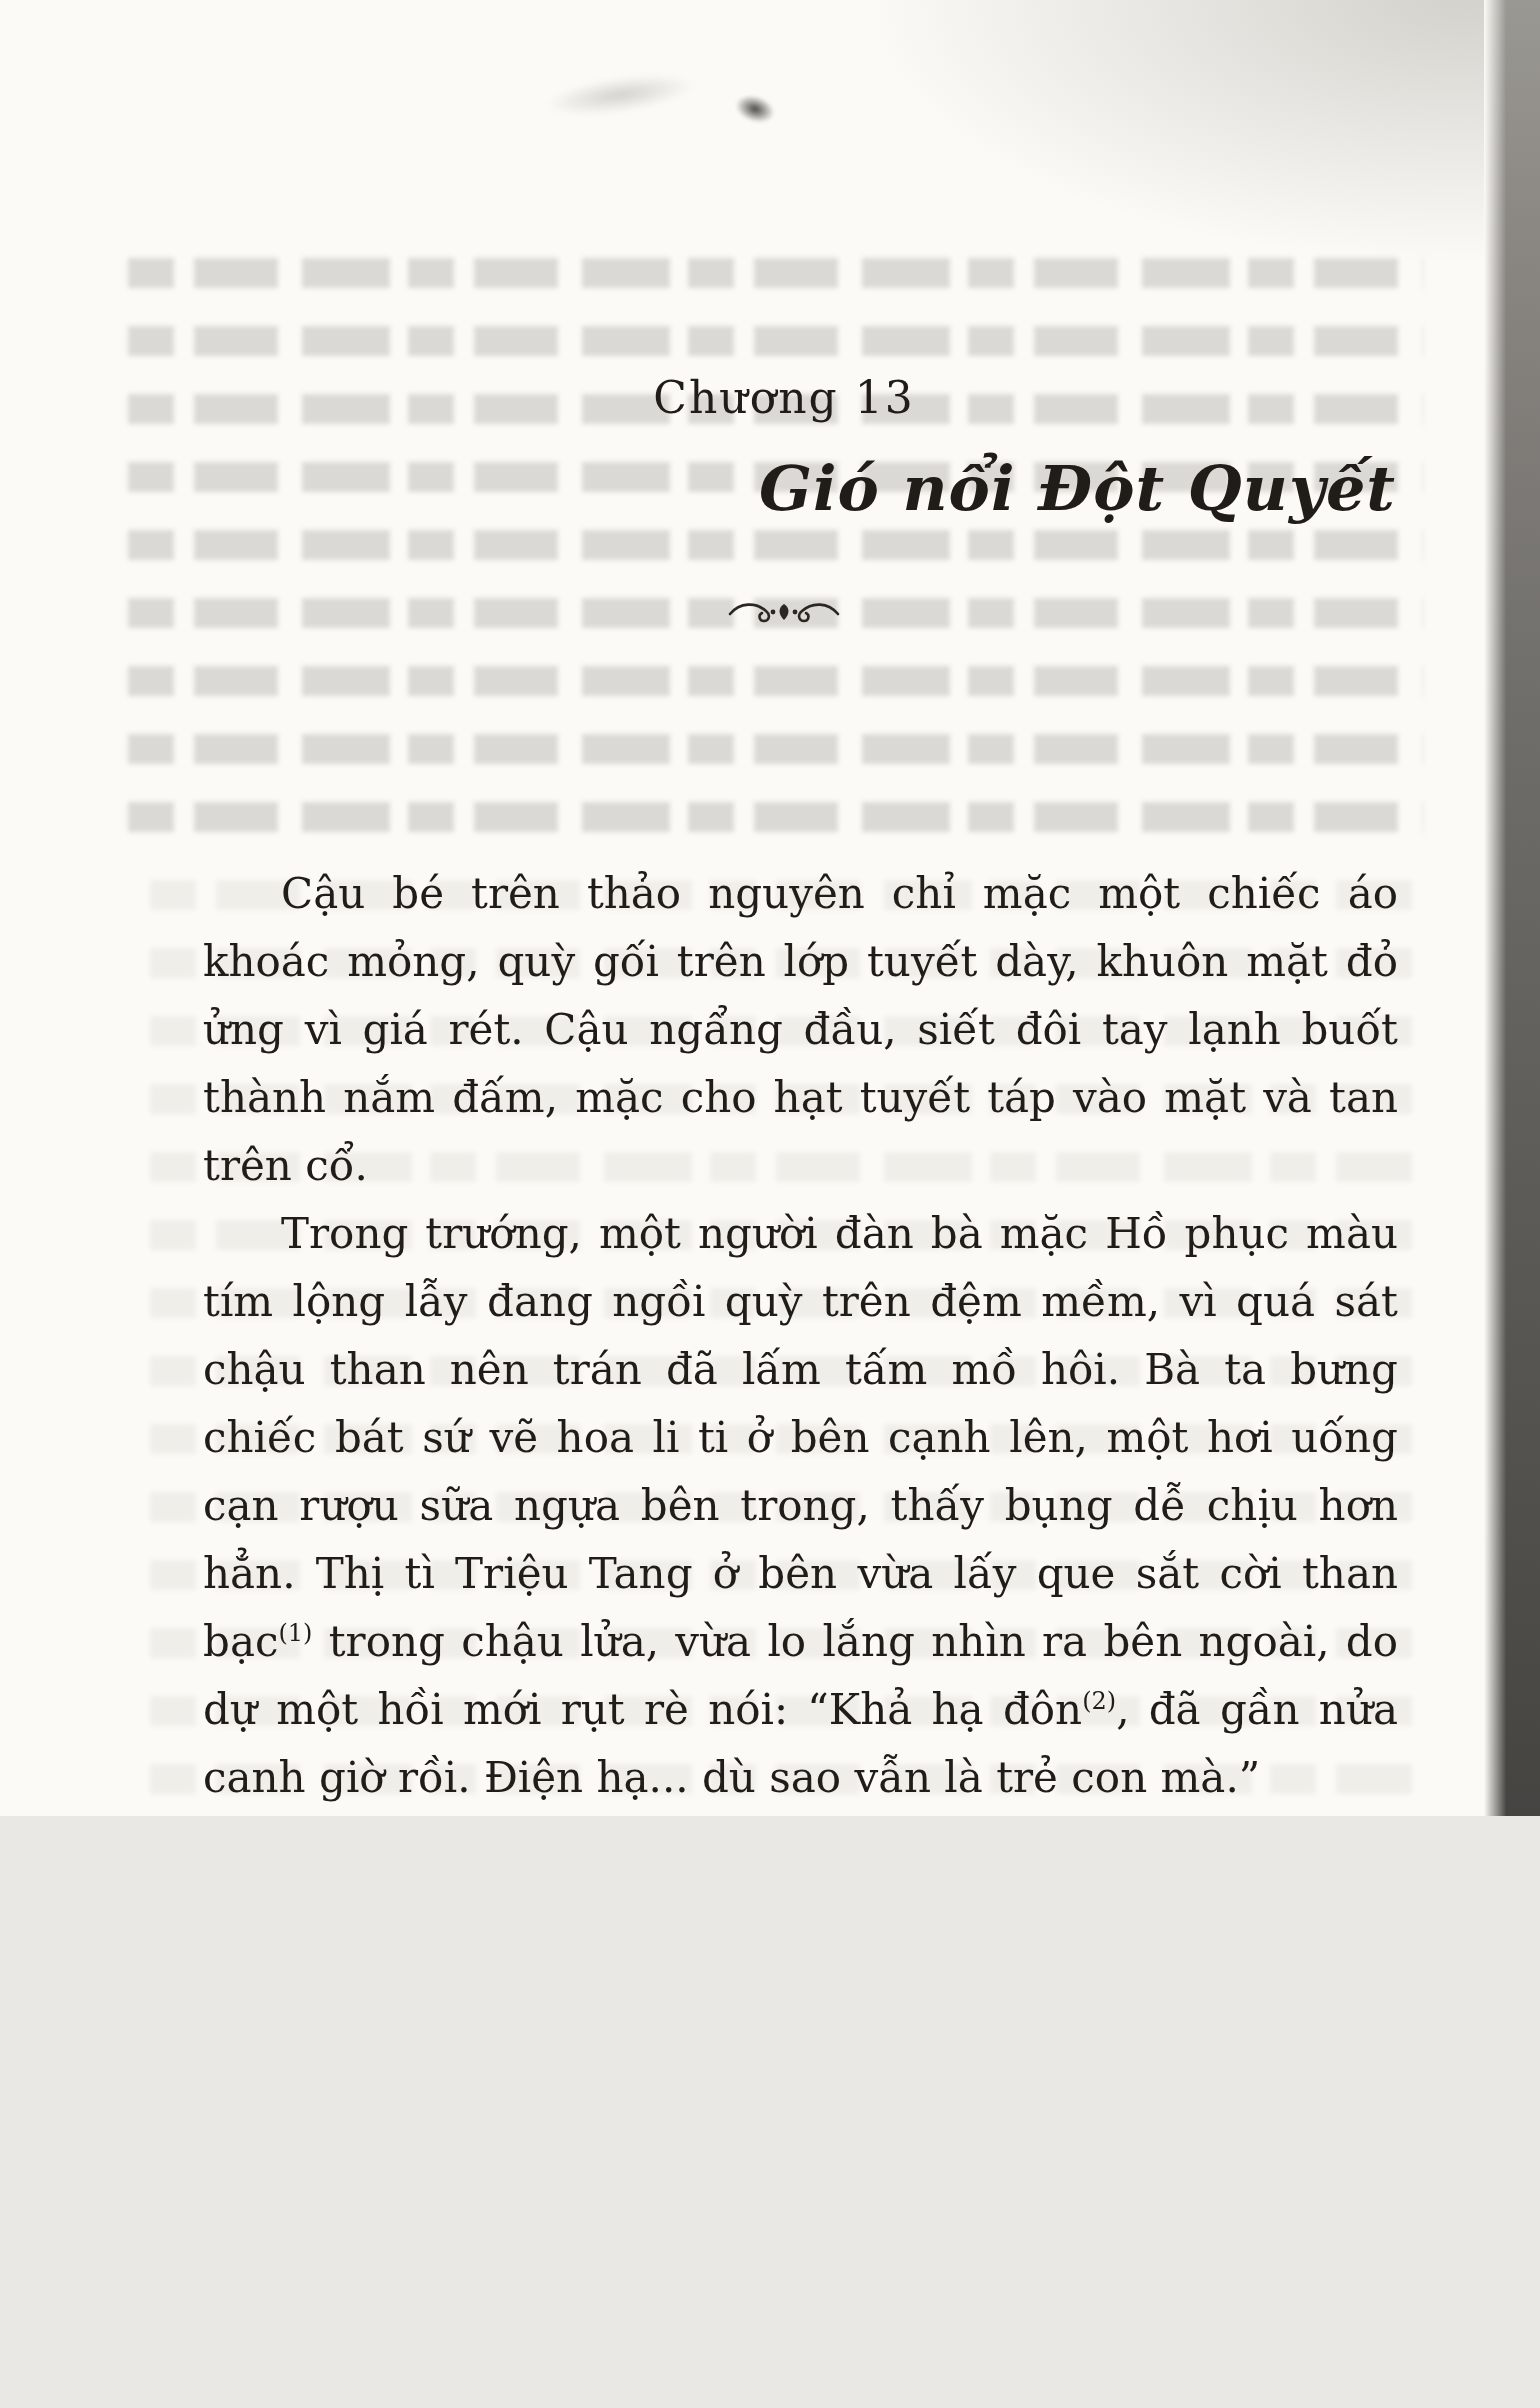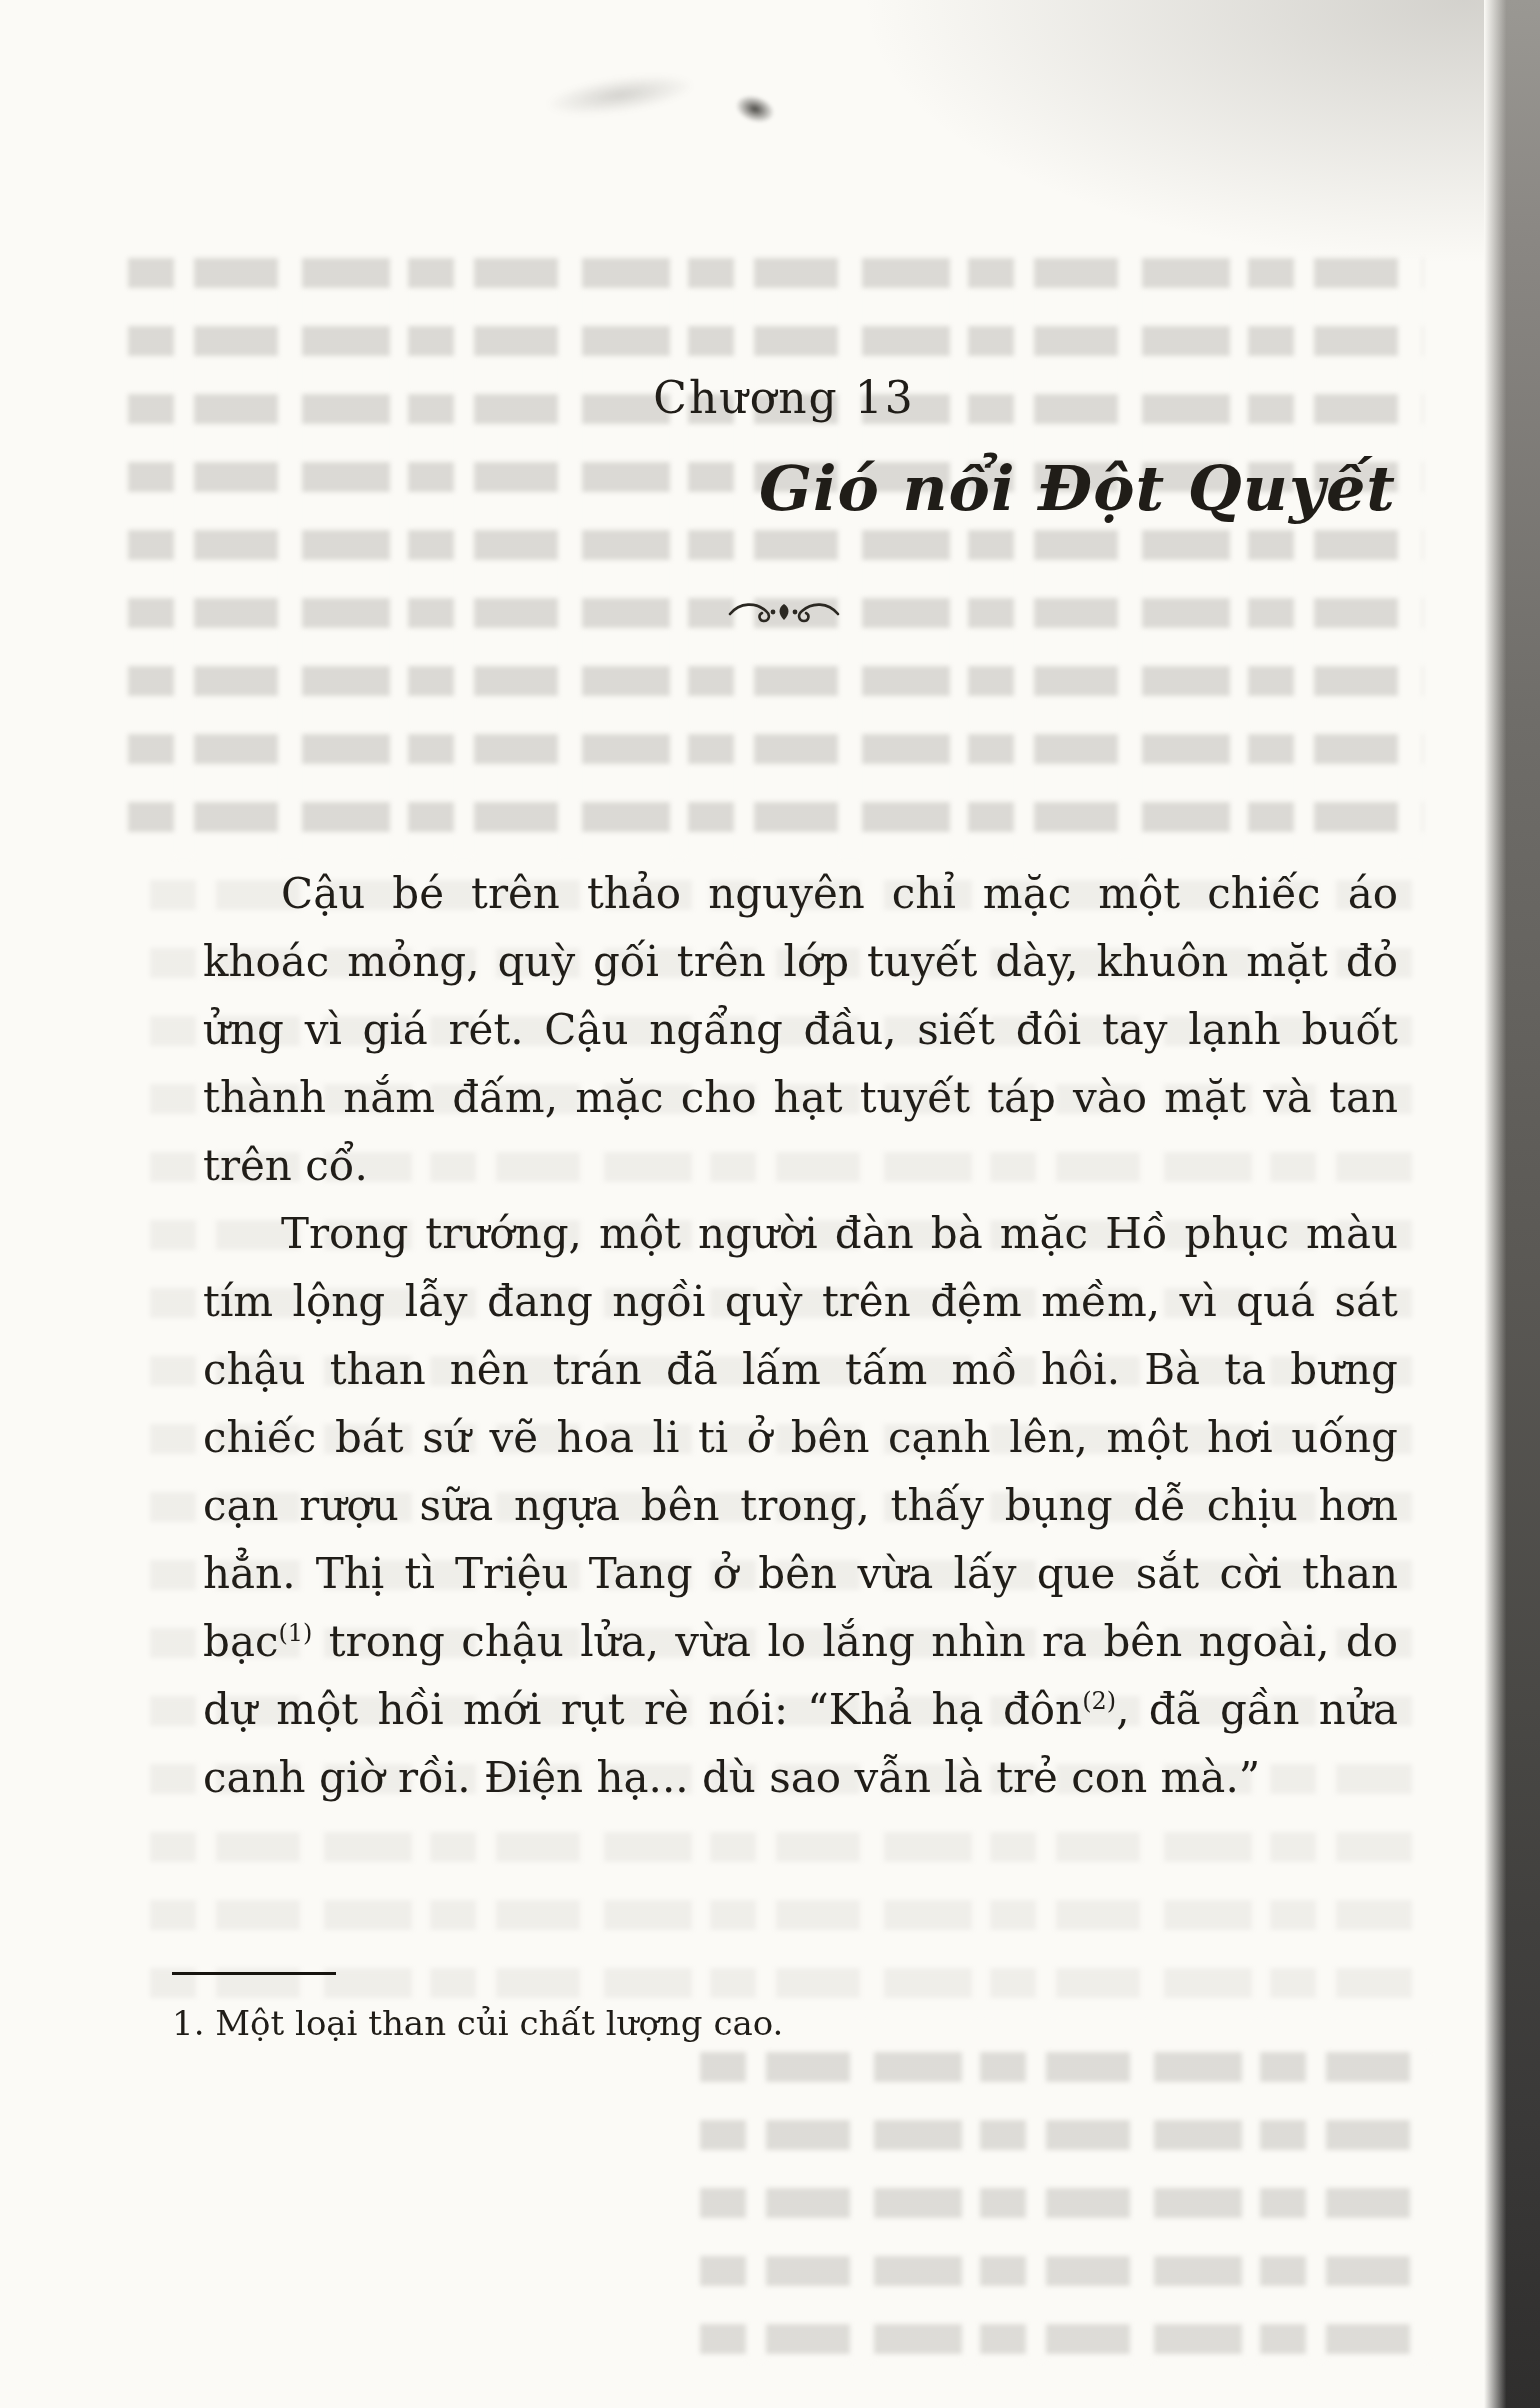--- a/index.html
+++ b/index.html
@@ -10,7 +10,7 @@
   }
   .page {
     position:relative;
-    width:1540px; height:2408px;
+    width:1540px; height:1816px;
     background:#fbfaf6;
     overflow:hidden;
     color:#201d18;

